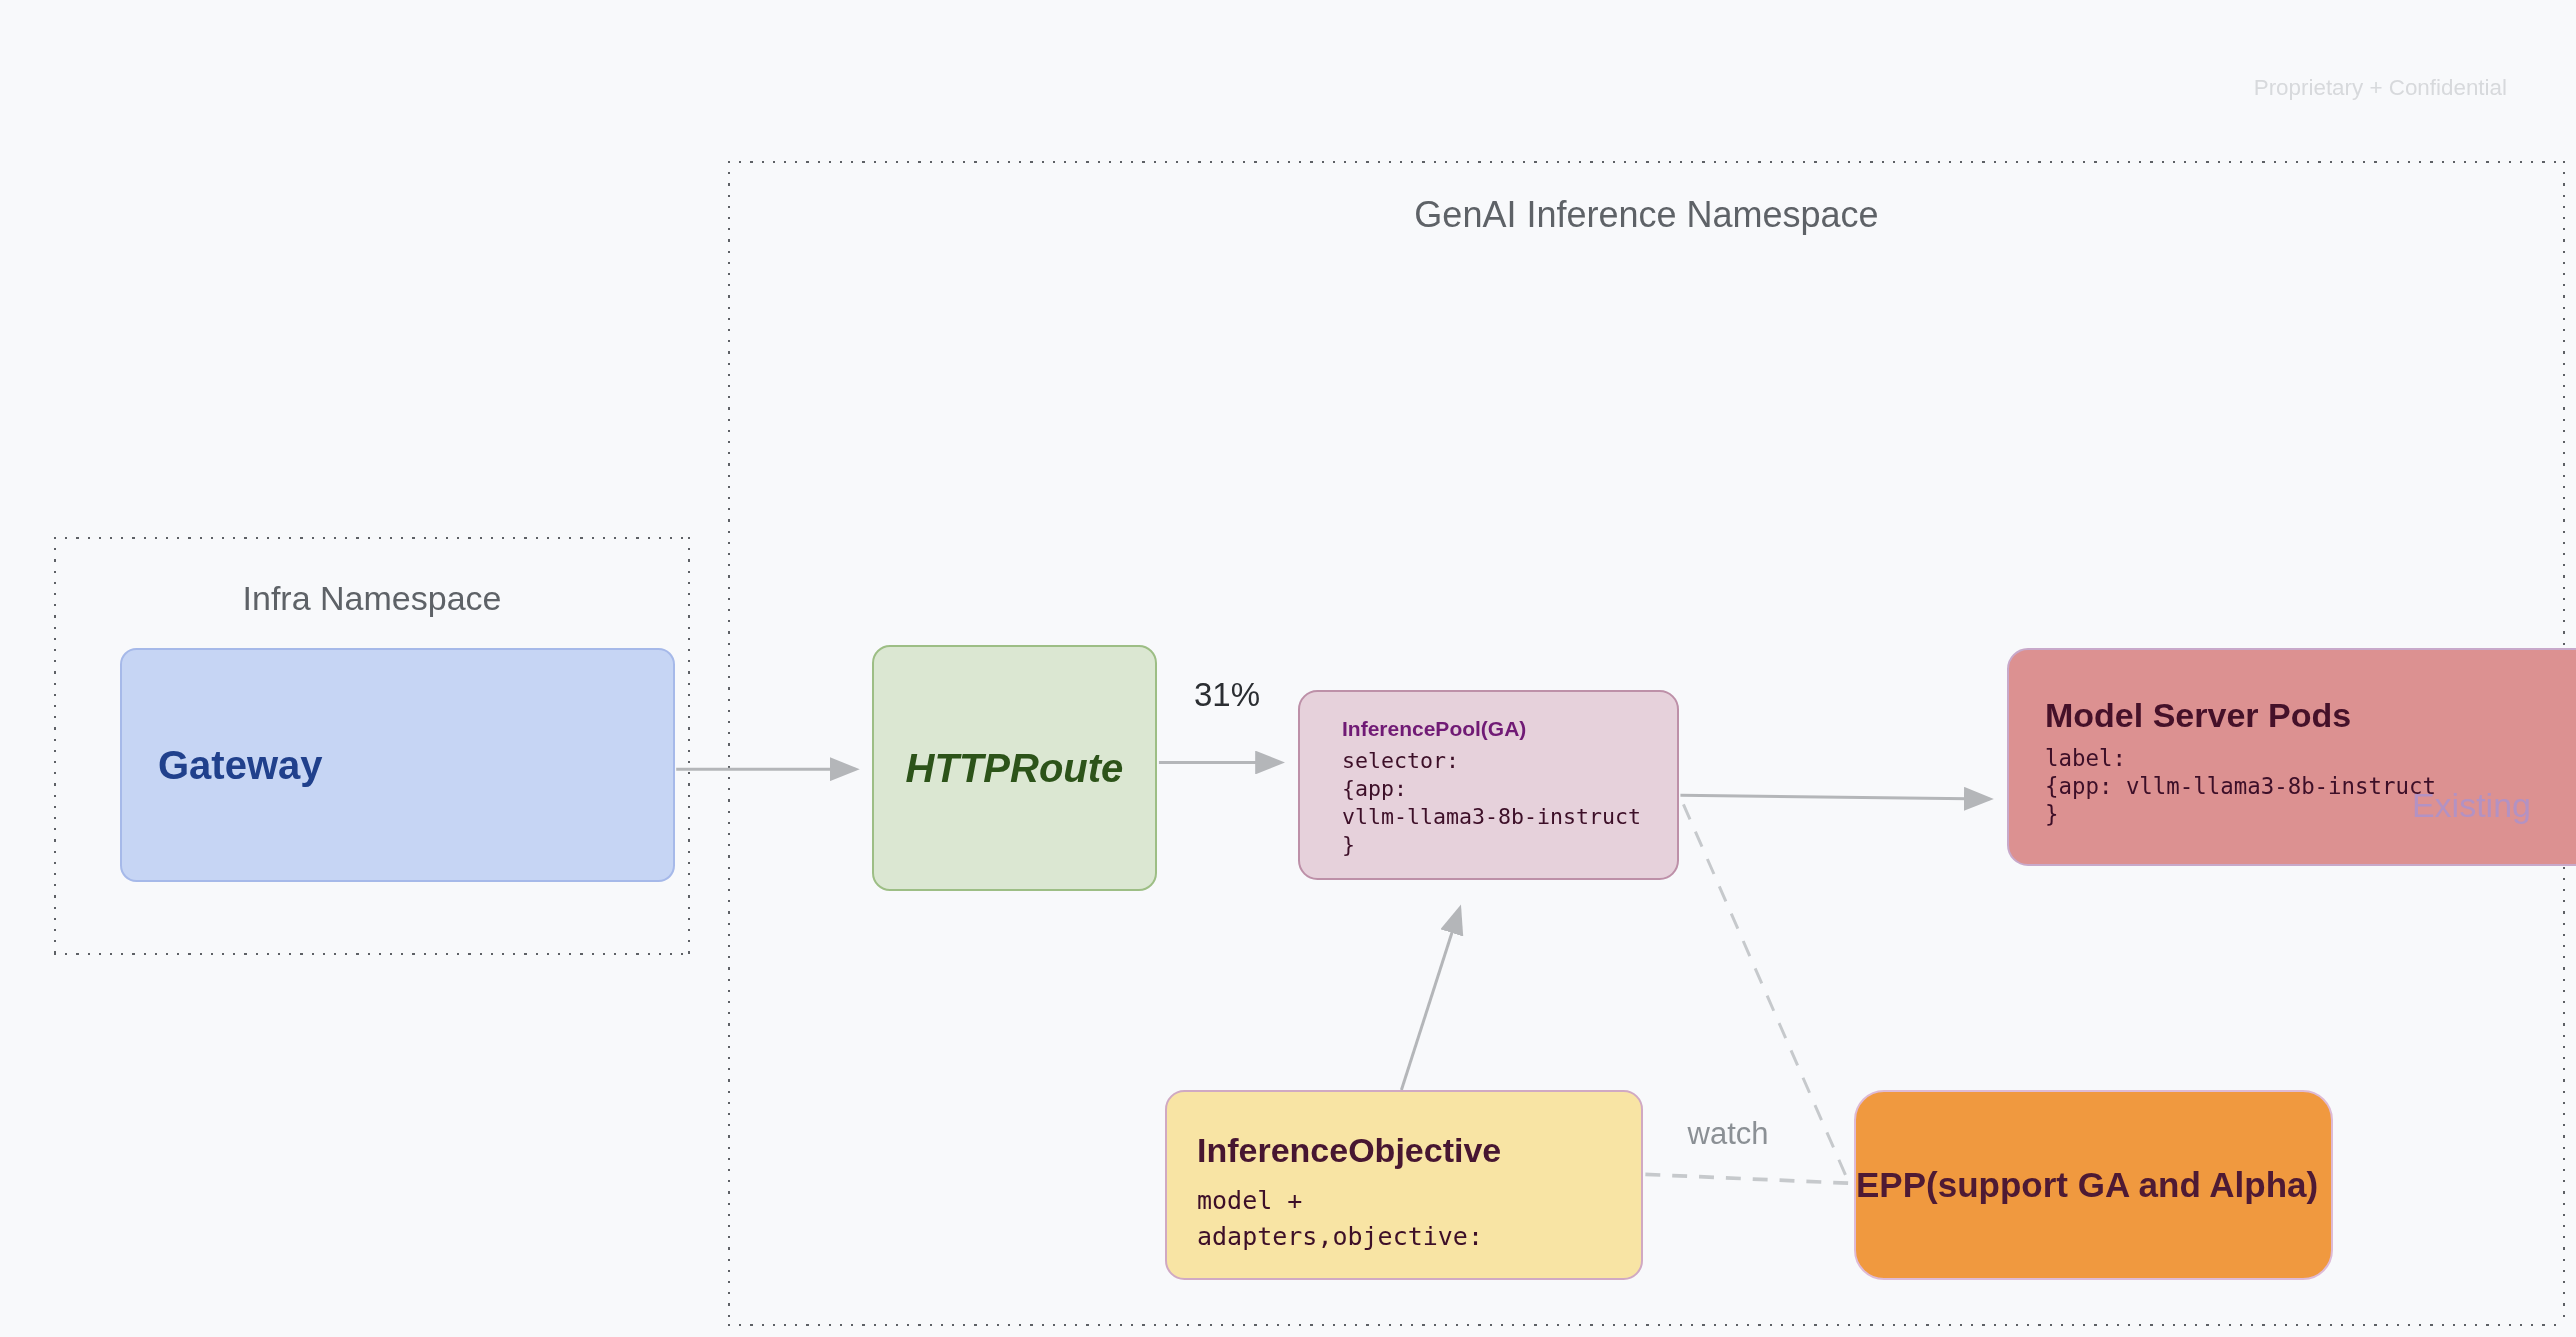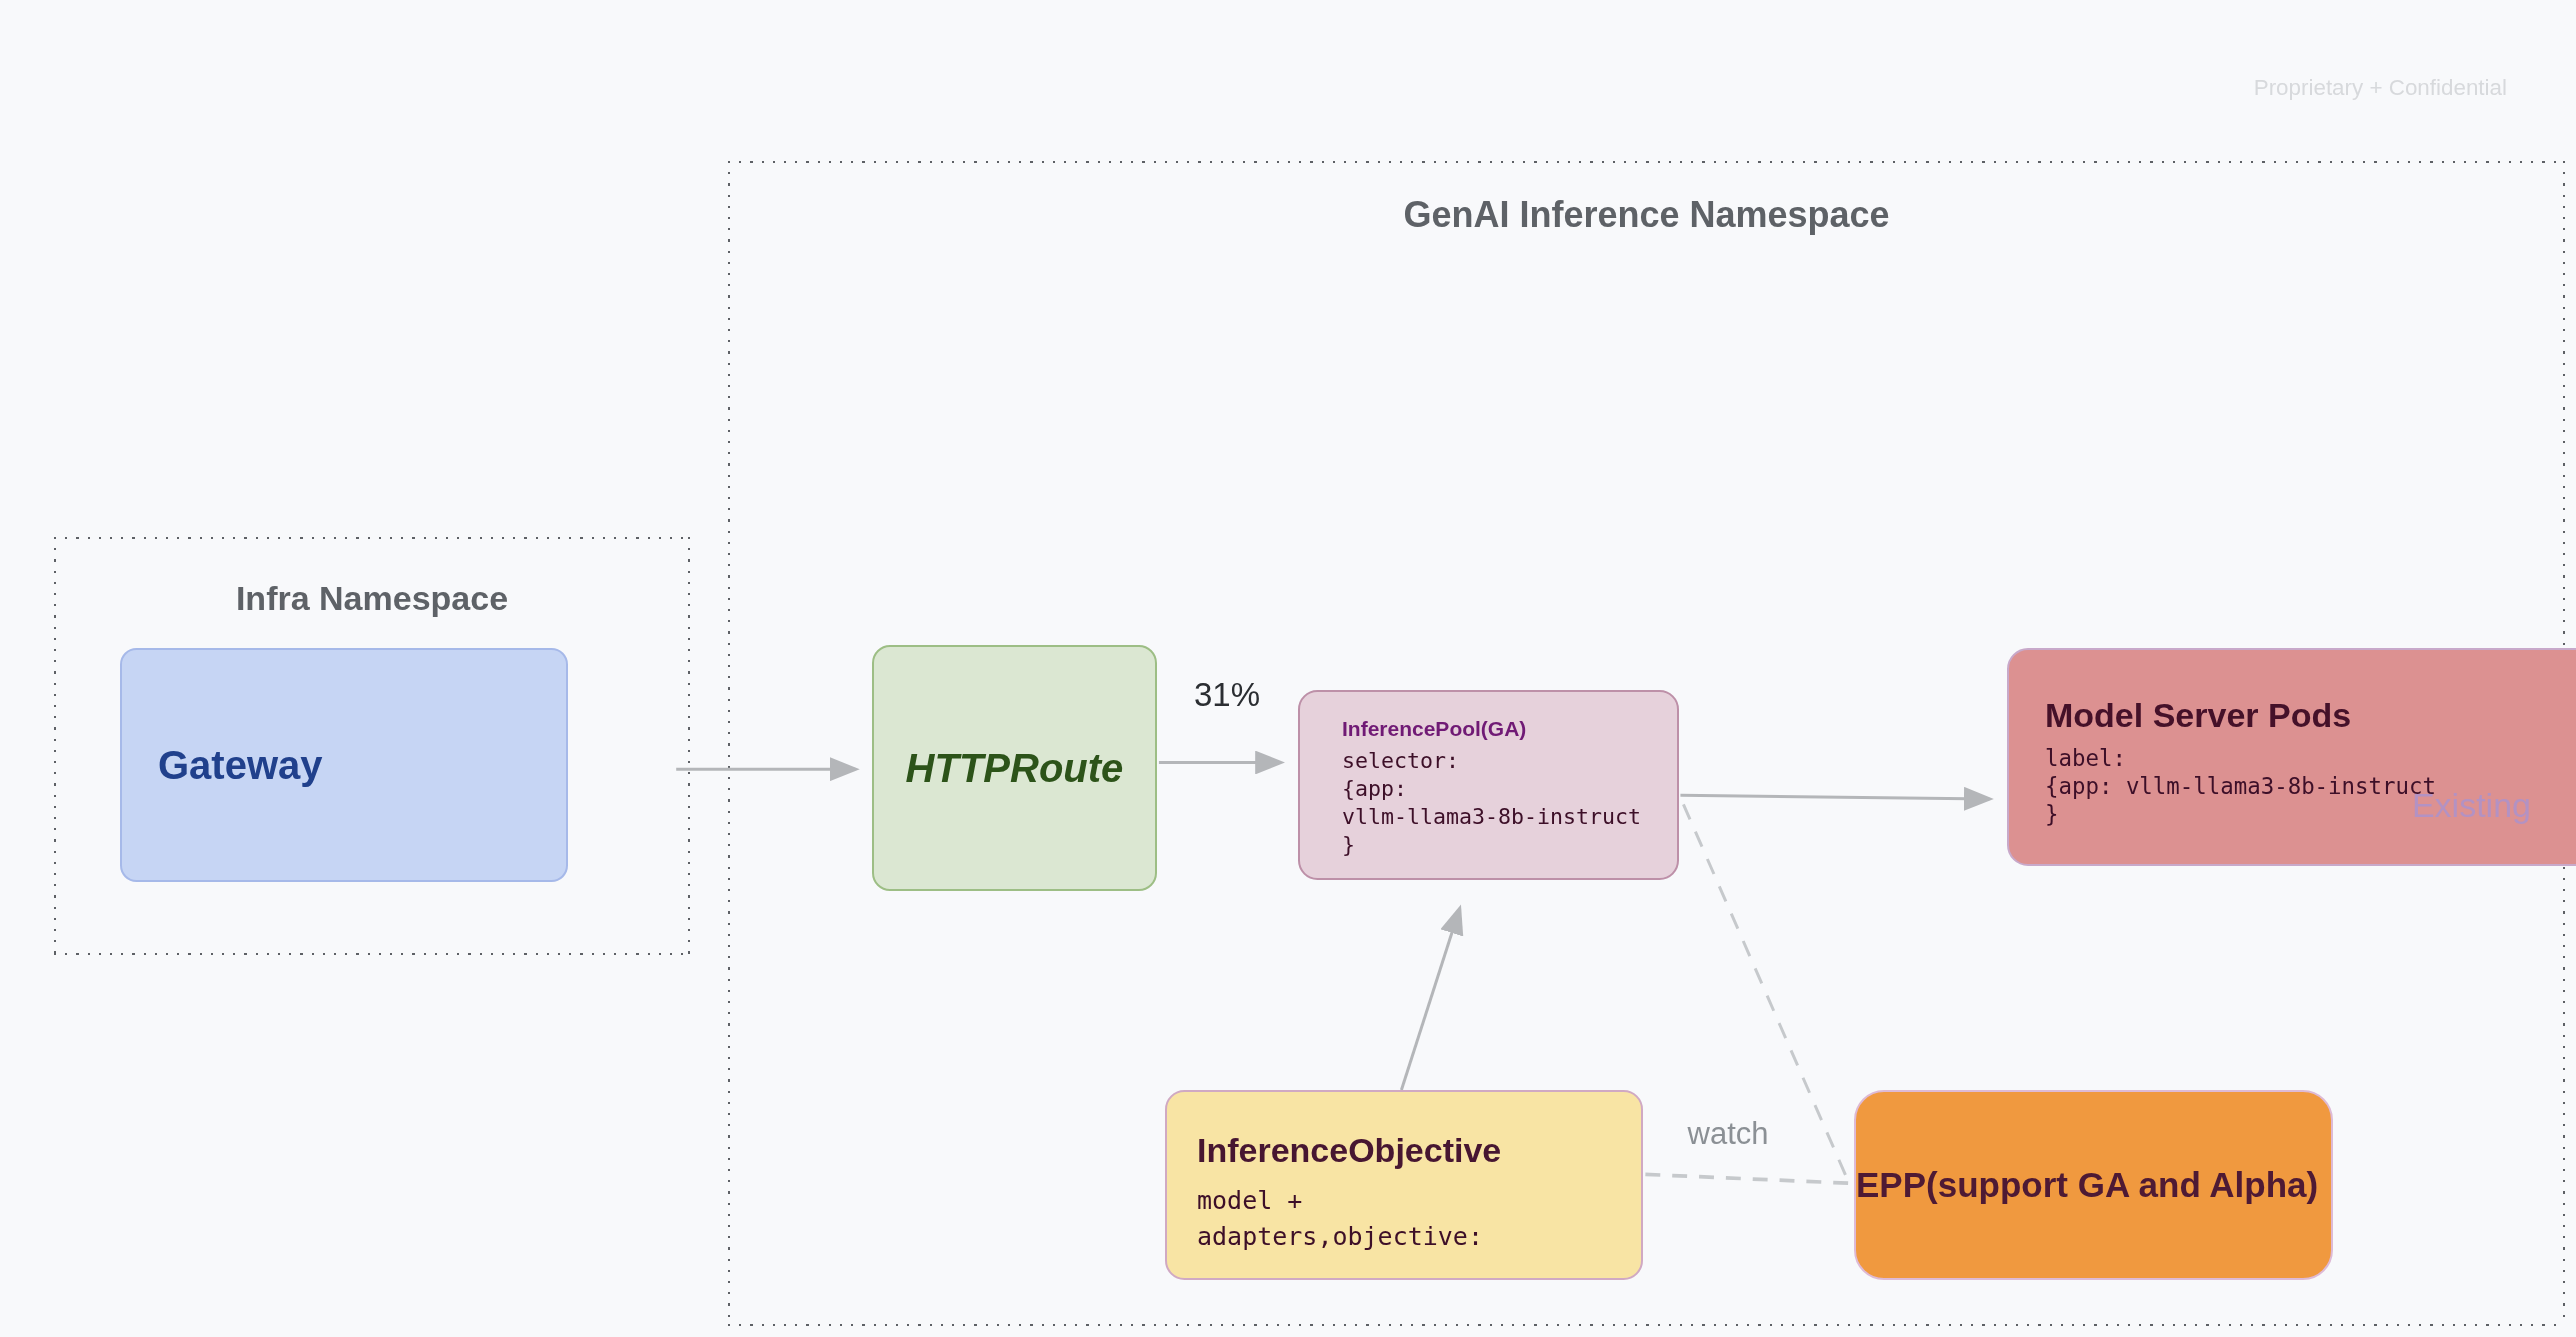--- a/index.html
+++ b/index.html
@@ -26,7 +26,7 @@
     position:absolute;left:0;right:0;
     text-align:center;
     color:#5e6267;
-    font-weight:700;
+    font-weight:400;
   }
   .node{
     position:absolute;

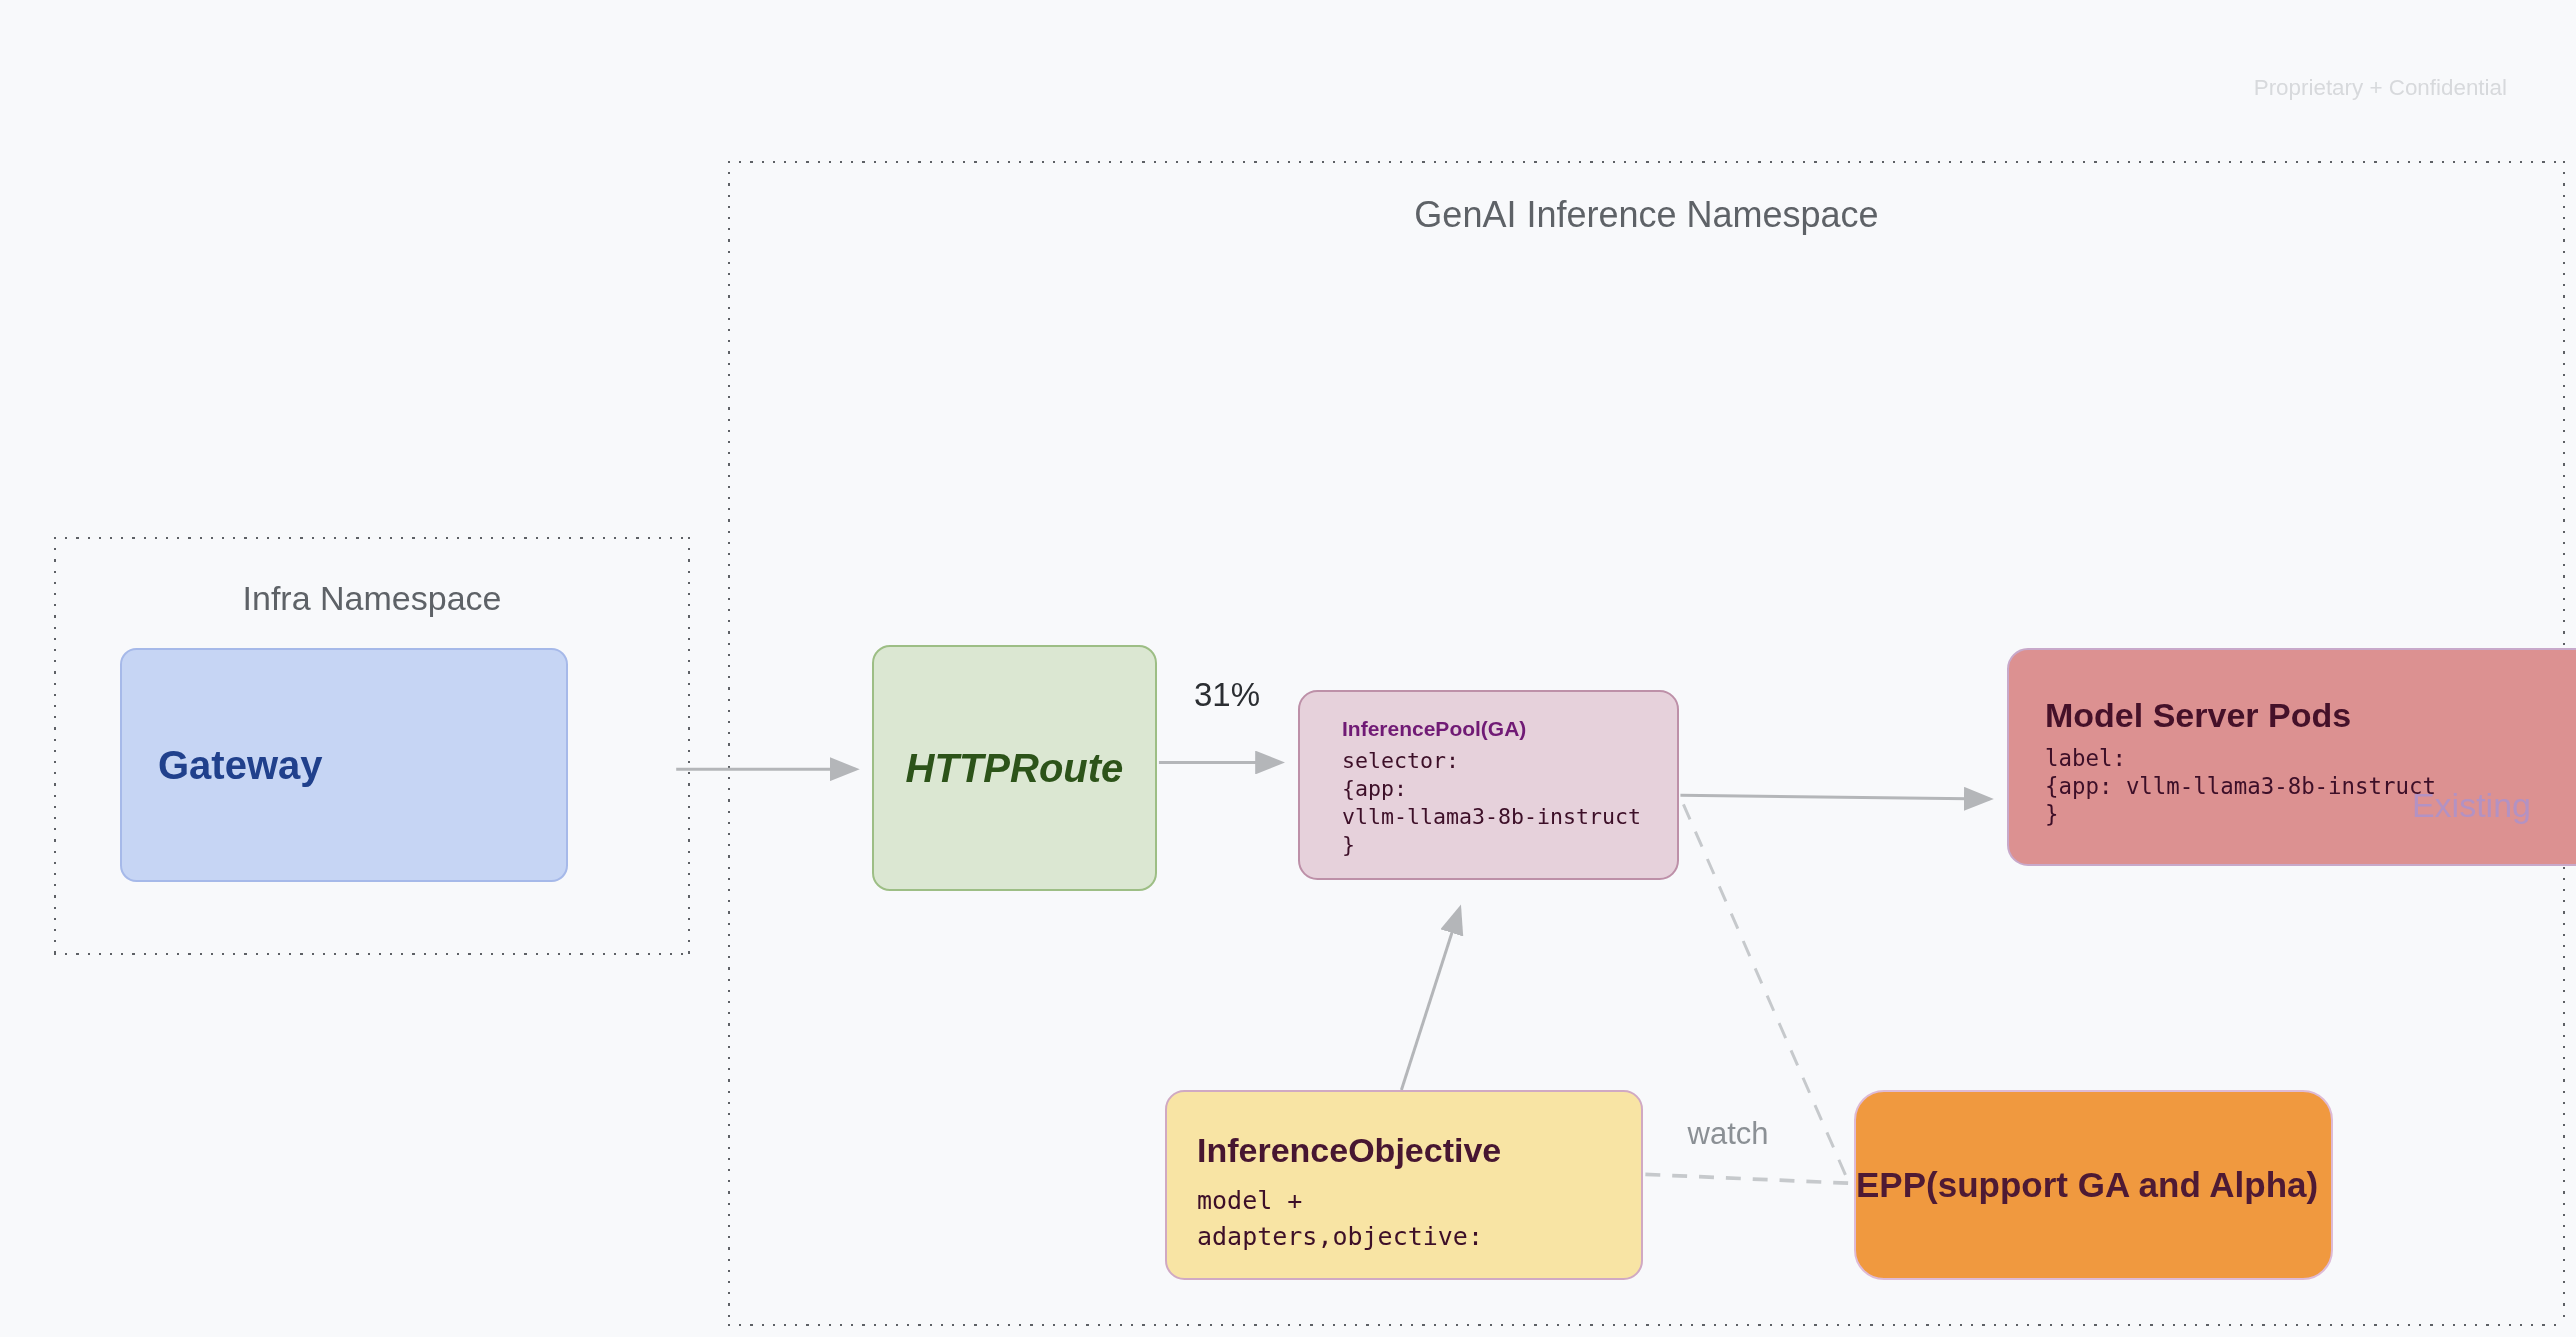--- a/index.html
+++ b/index.html
@@ -40,7 +40,7 @@
   }
   
   .gateway{
-    left:120px;top:648px;width:448px;height:234px;
+    left:120px;top:648px;width:555px;height:234px;
     background:#c6d5f4;border:2.2px solid #a6b9e9;border-radius:16.4px;
     display:flex;align-items:center;
     padding-left:36px;

